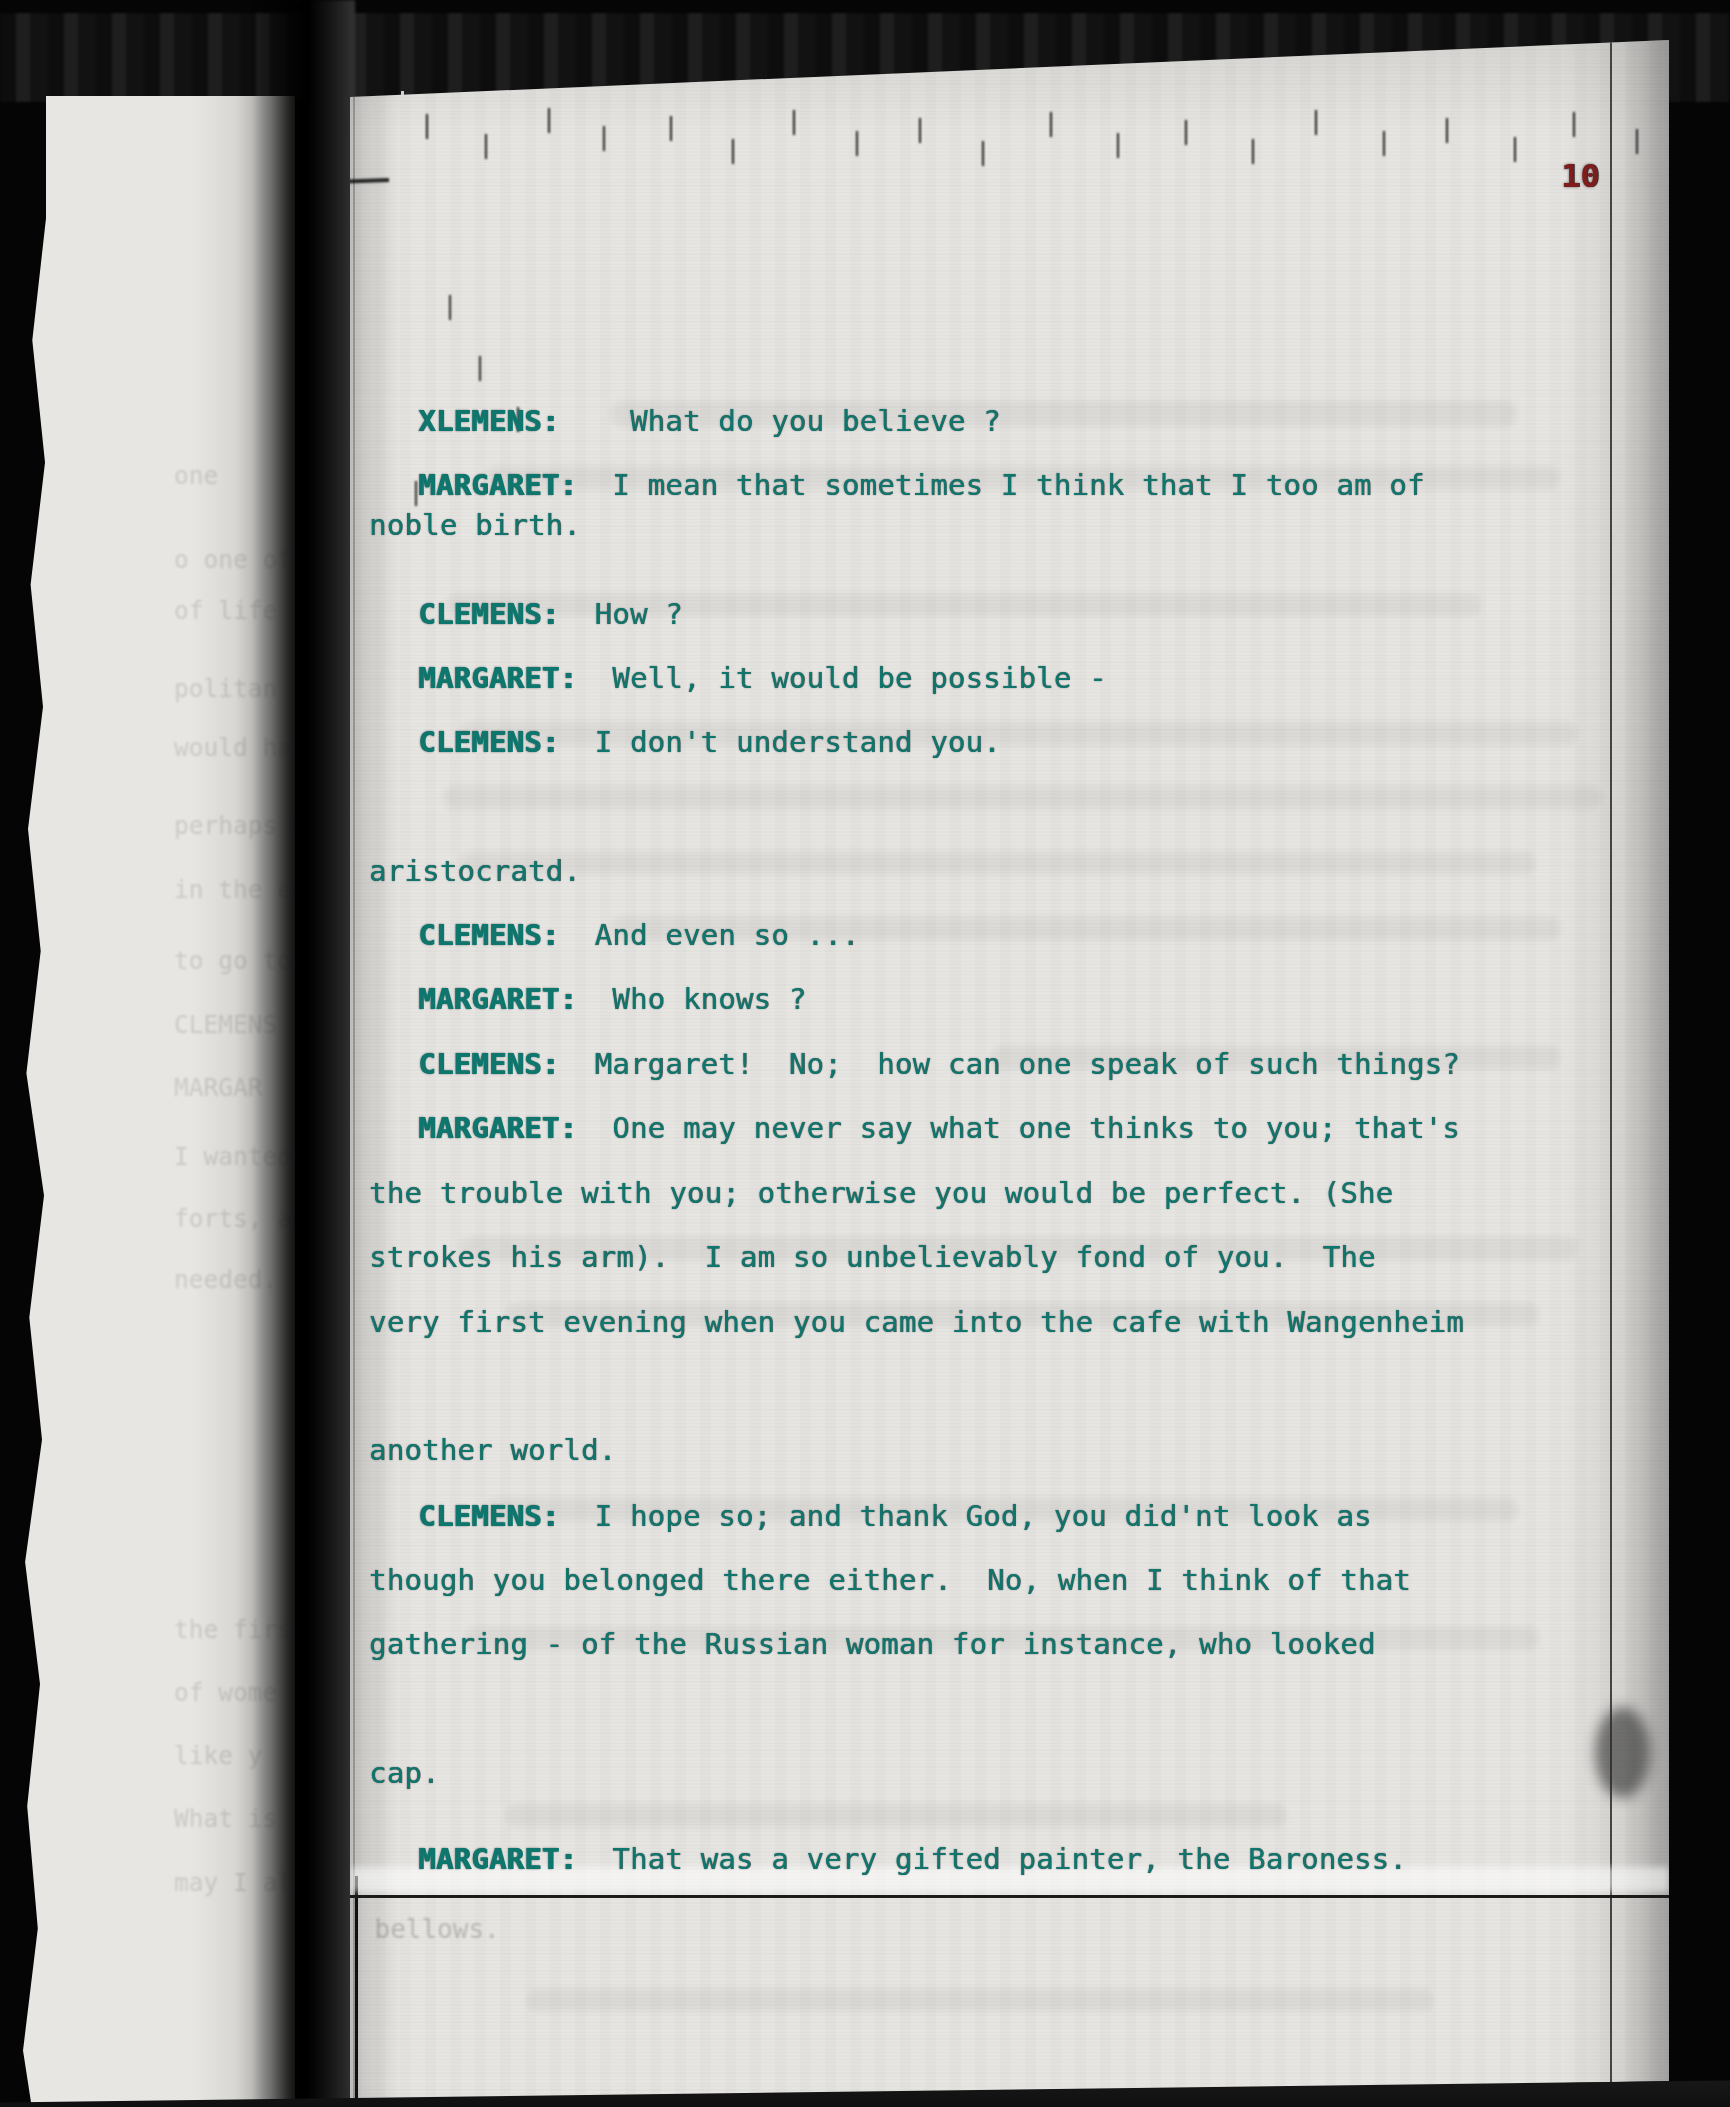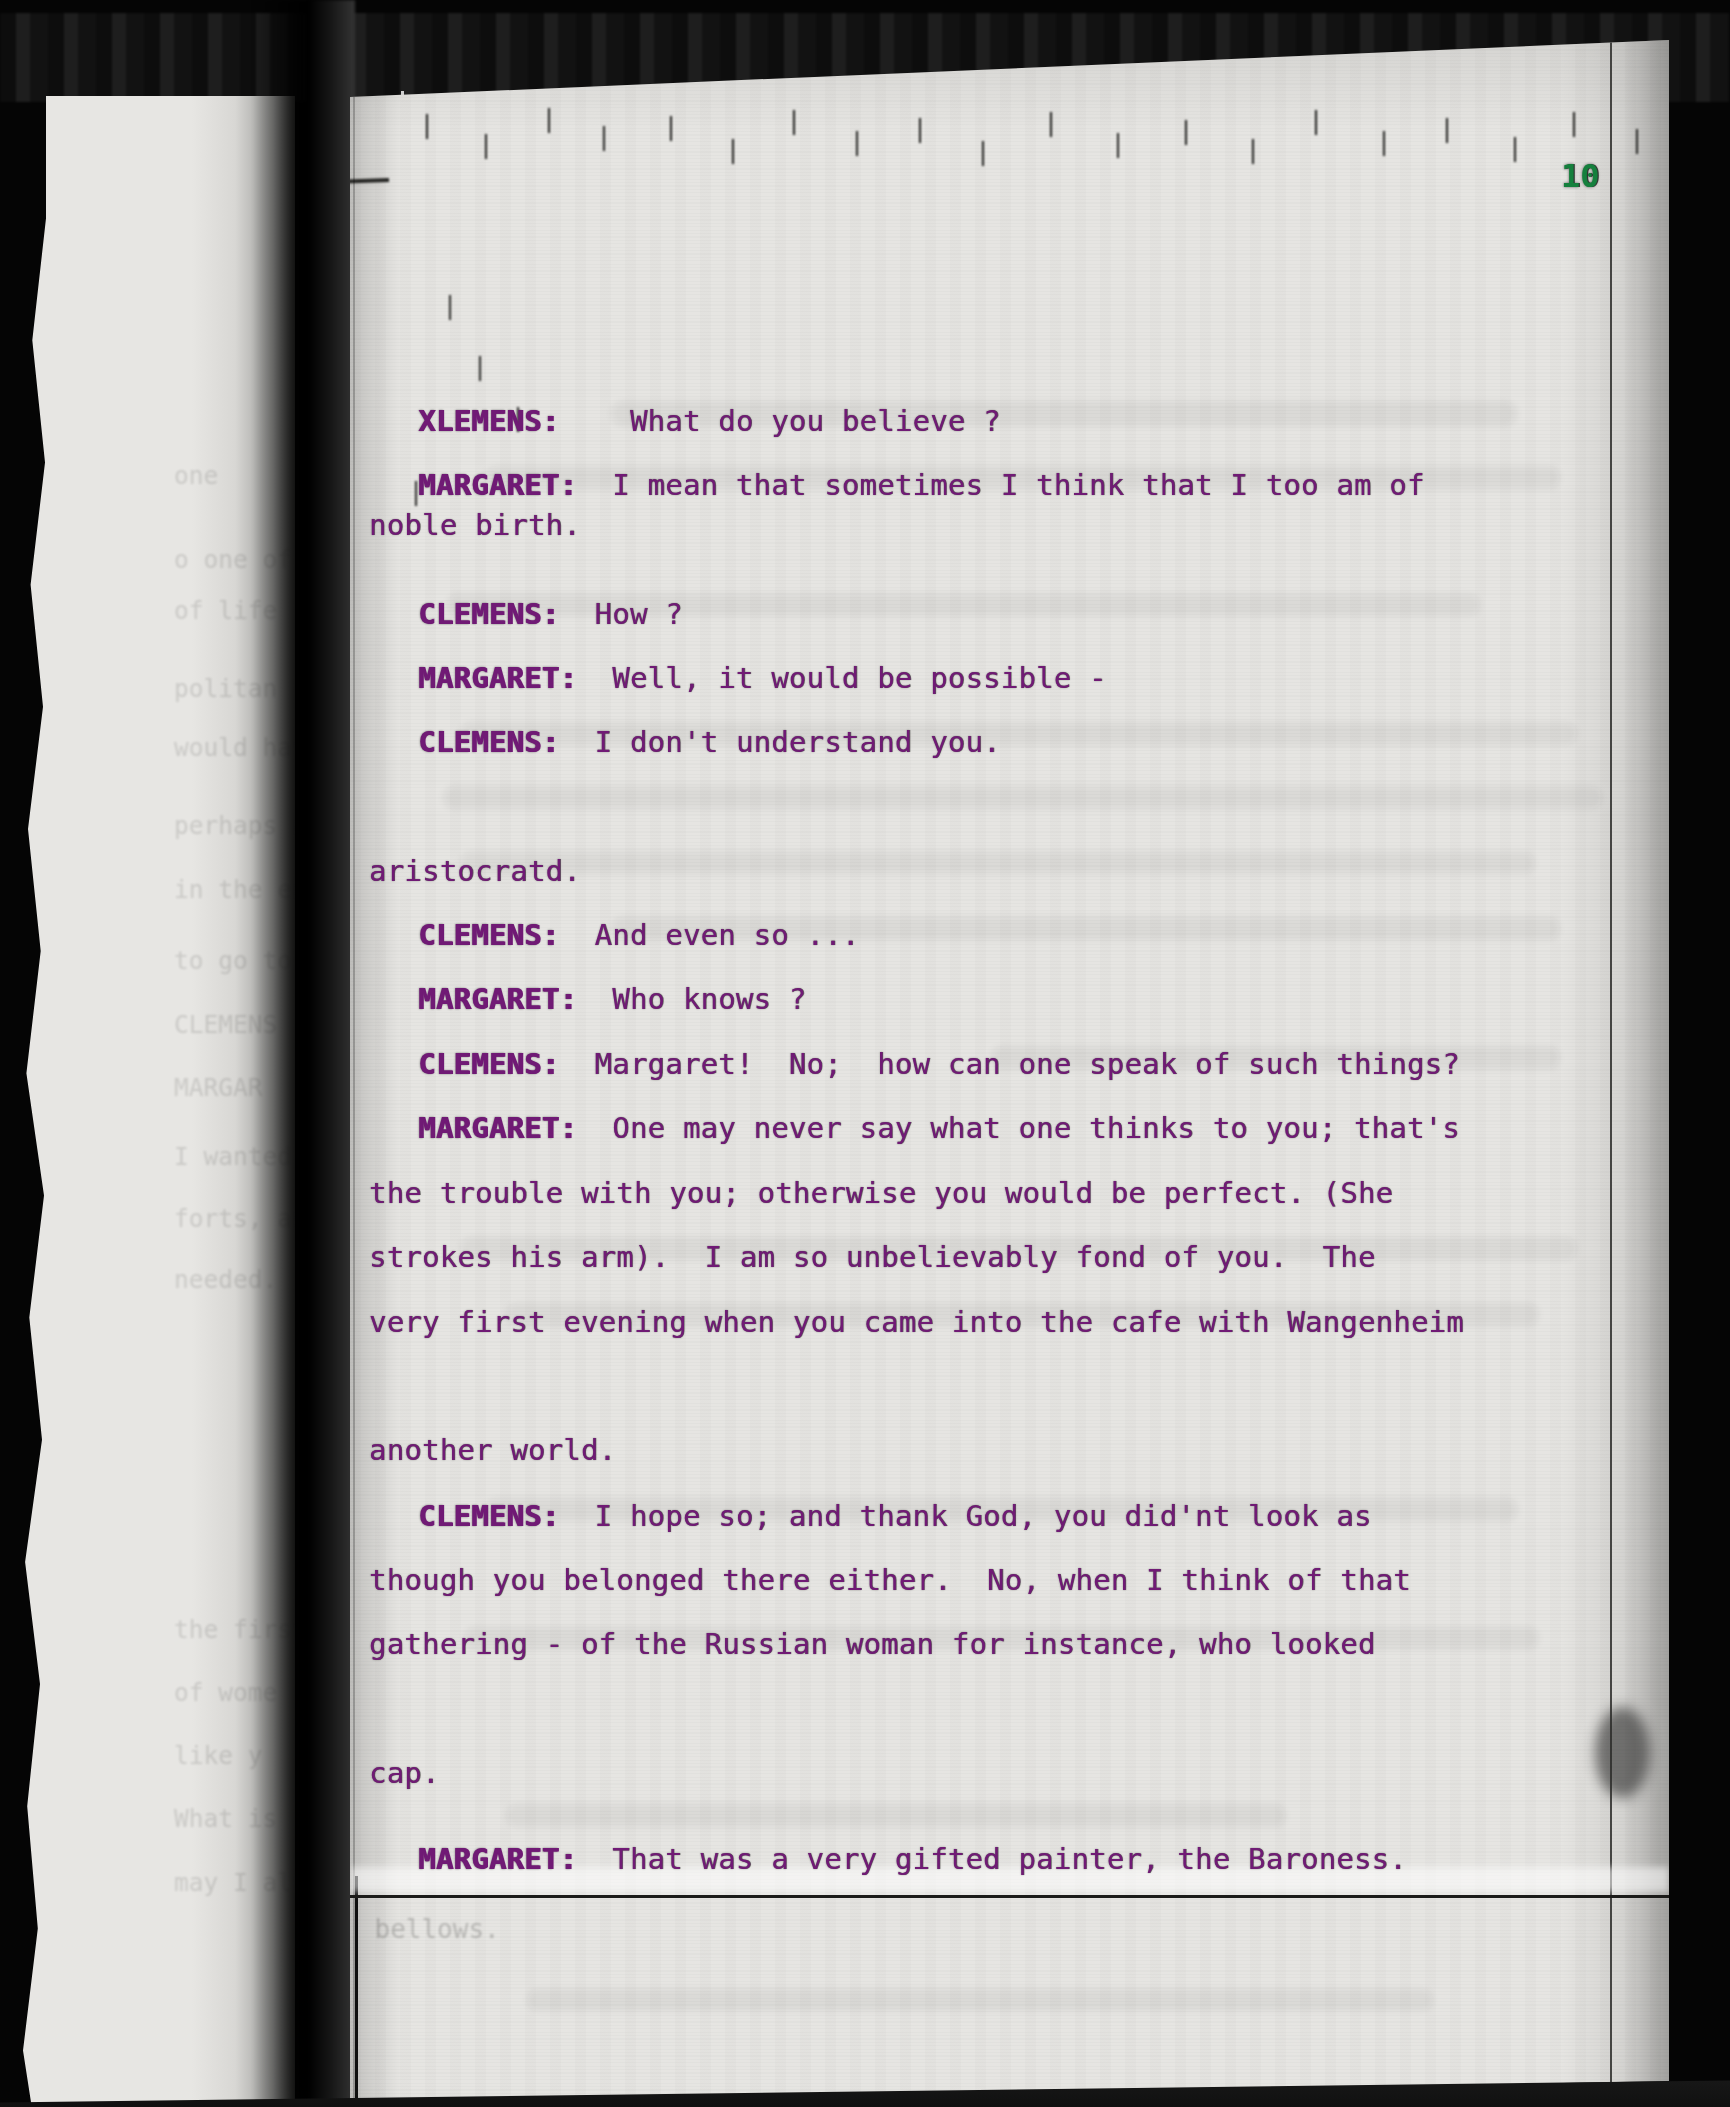--- a/index.html
+++ b/index.html
@@ -54,7 +54,7 @@
   }
   .page-number{
     position:absolute;left:1211px;top:157px;
-    font-size:32px;font-weight:bold;color:#15803d;
+    font-size:32px;font-weight:bold;color:#7f1d1d;
     text-shadow:1.3px 0 0 rgba(15,15,15,.75),0 0 3px rgba(15,15,15,.6);
     filter:blur(0.6px);white-space:pre;
   }

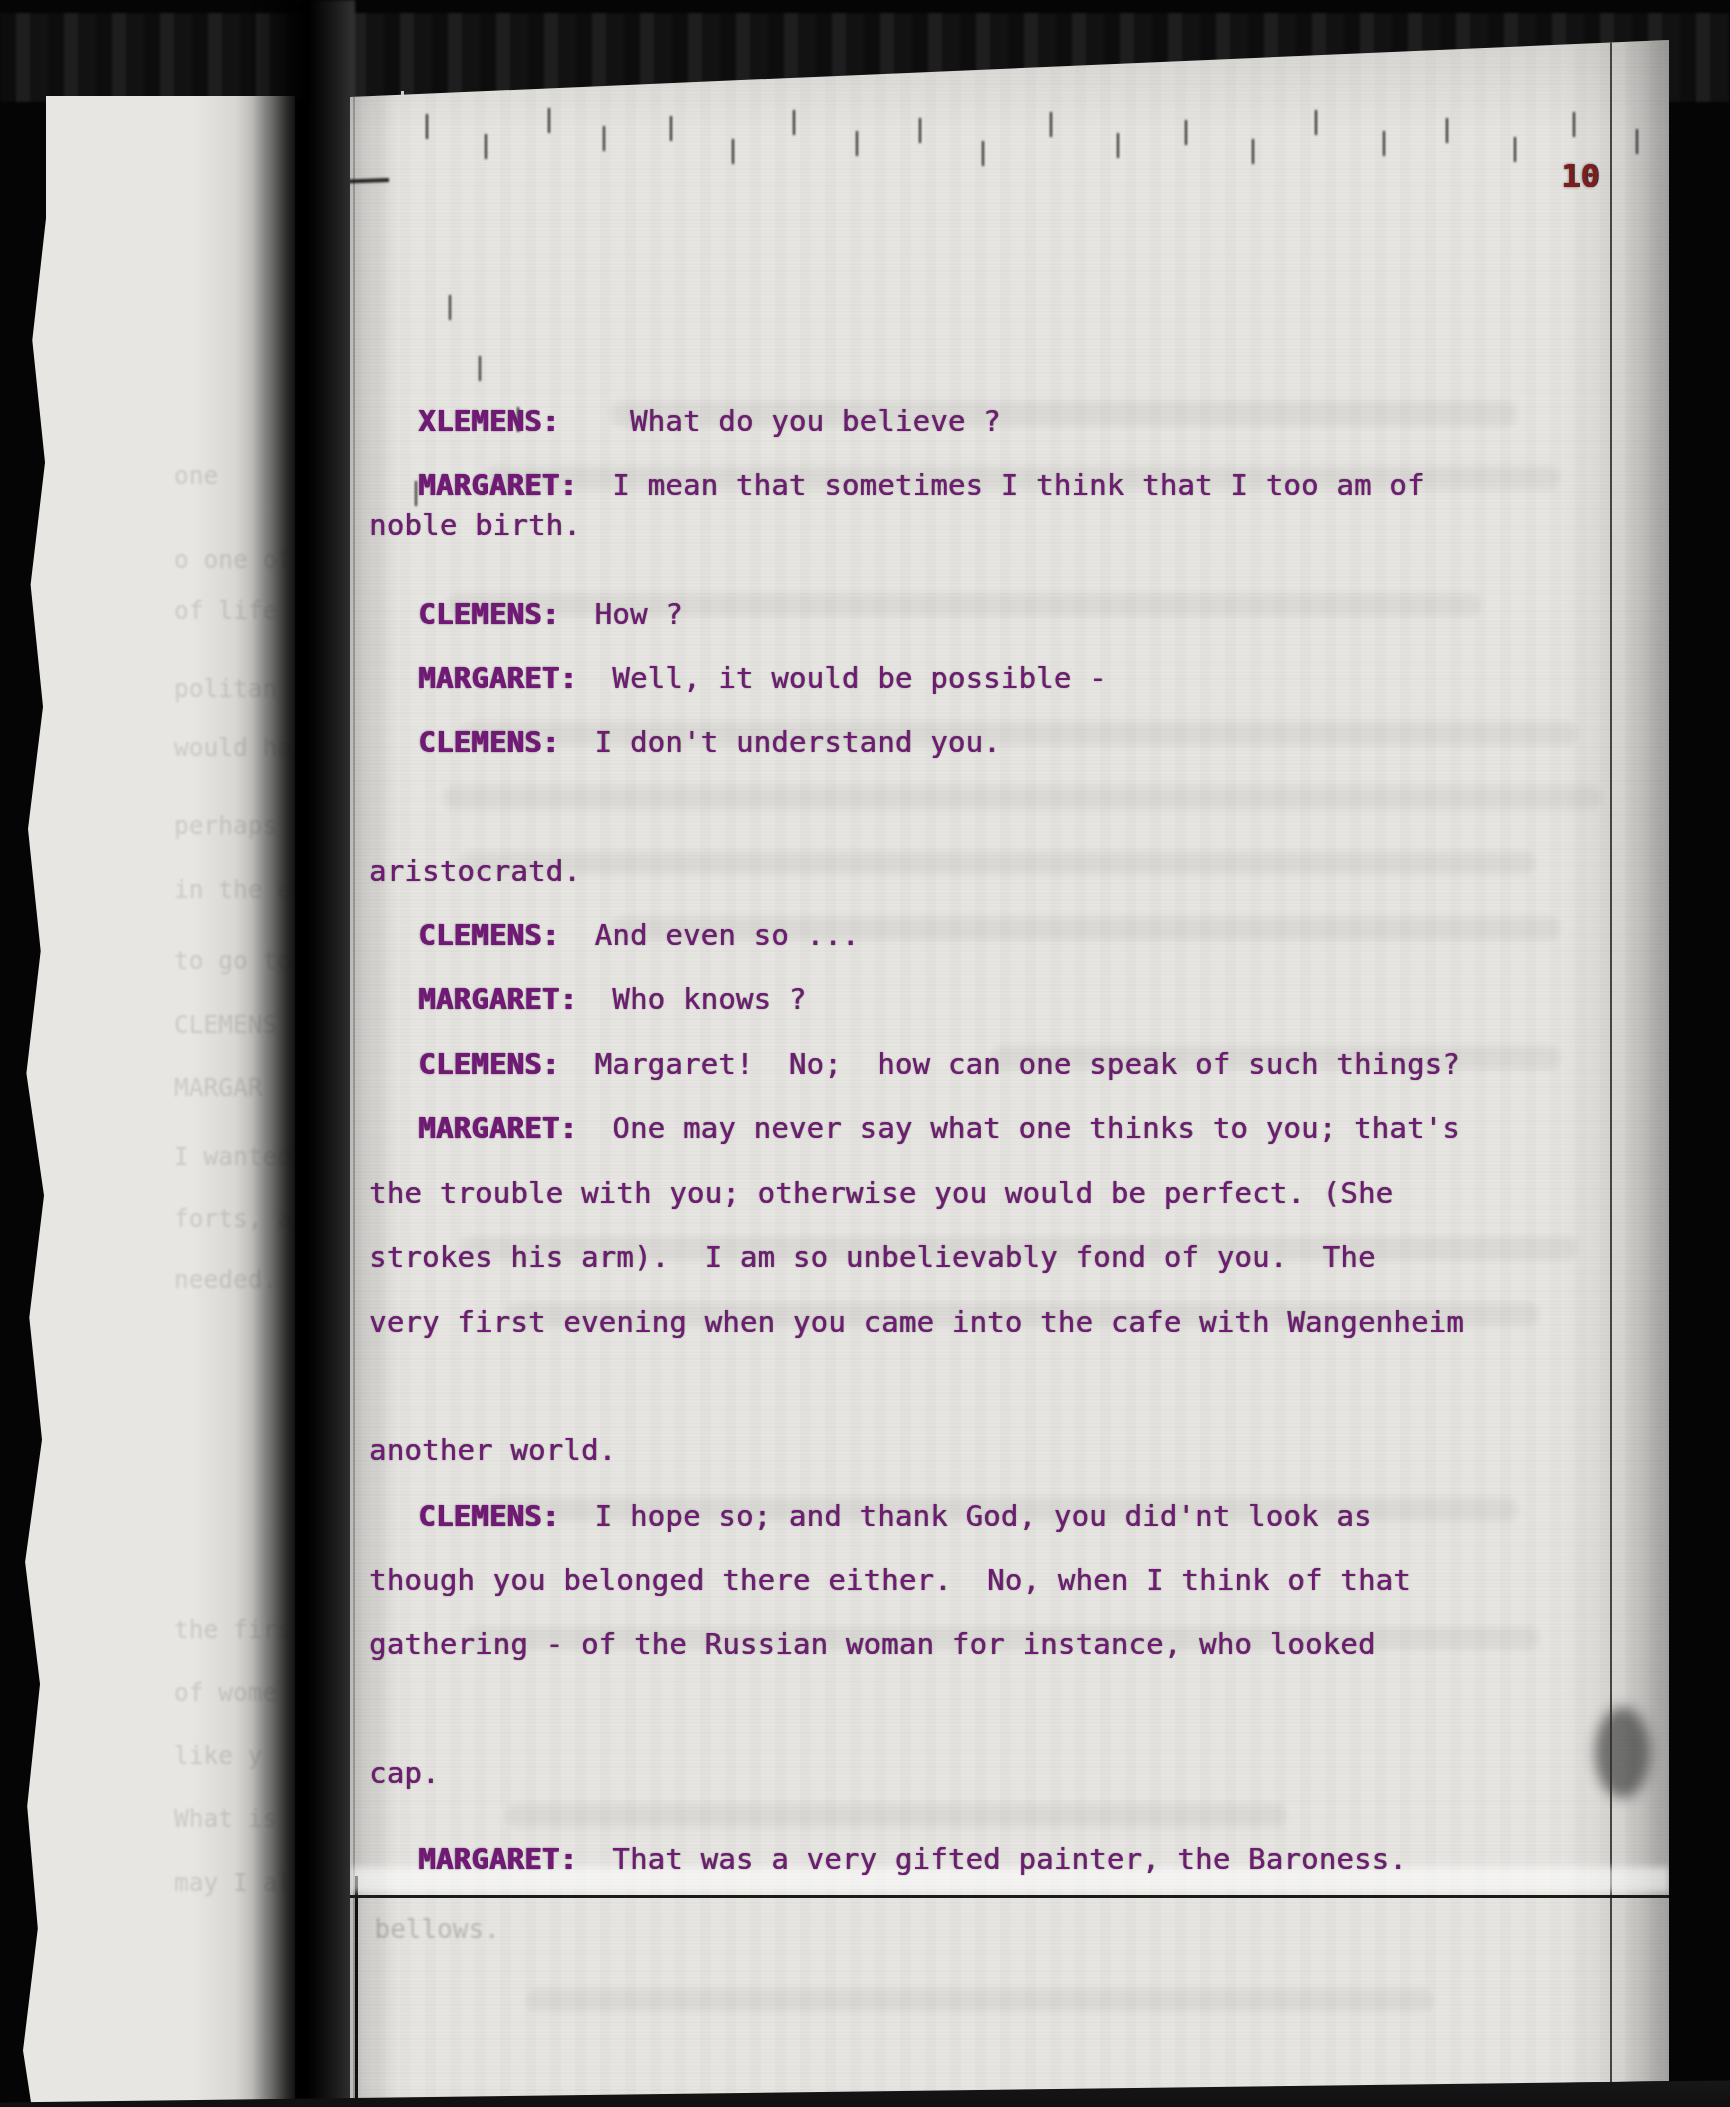--- a/index.html
+++ b/index.html
@@ -81,7 +81,7 @@
   
   .lines-wrap{position:absolute;left:0;top:0;width:100%;height:100%;filter:blur(0.6px);}
   .line{
-    position:absolute;left:19px;white-space:pre;font-size:29px;color:#701a75;letter-spacing:0.2px;
+    position:absolute;left:19px;white-space:pre;font-size:29px;color:#0f766e;letter-spacing:0.2px;
   }
   .line.indent{left:68px;}
   .line .speaker{

